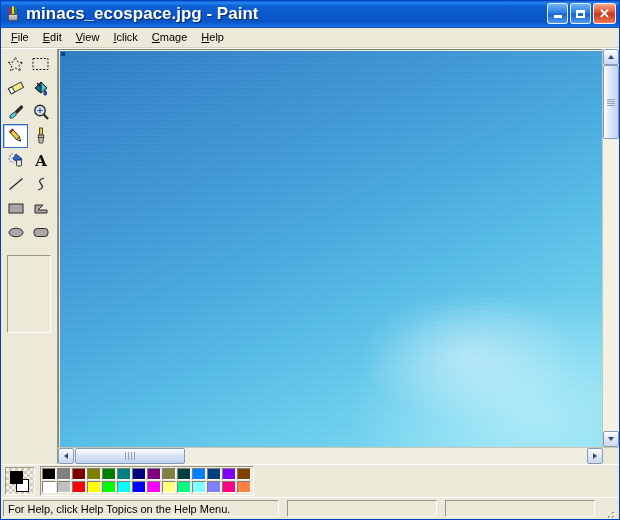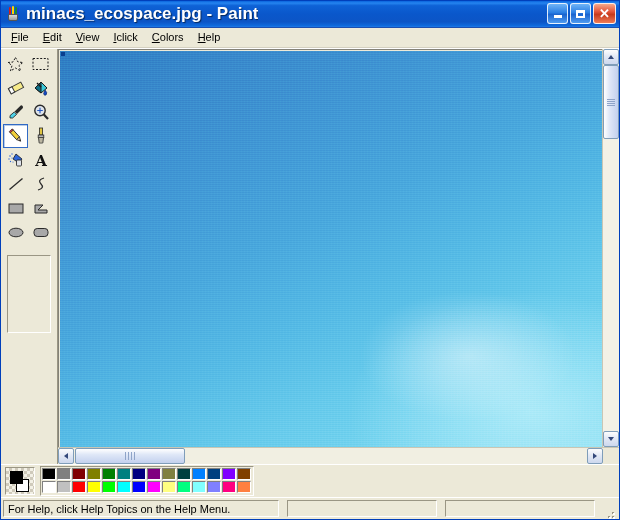--- a/index.html
+++ b/index.html
@@ -261,7 +261,7 @@
     <div class="menu-item"><u>E</u><span>dit</span></div>
     <div class="menu-item"><u>V</u><span>iew</span></div>
     <div class="menu-item"><u>I</u><span>click</span></div>
-    <div class="menu-item"><u>C</u><span>olors</span></div>
+    <div class="menu-item"><u>C</u><span>mage</span></div>
     <div class="menu-item"><u>H</u><span>elp</span></div>
   </div>
 

